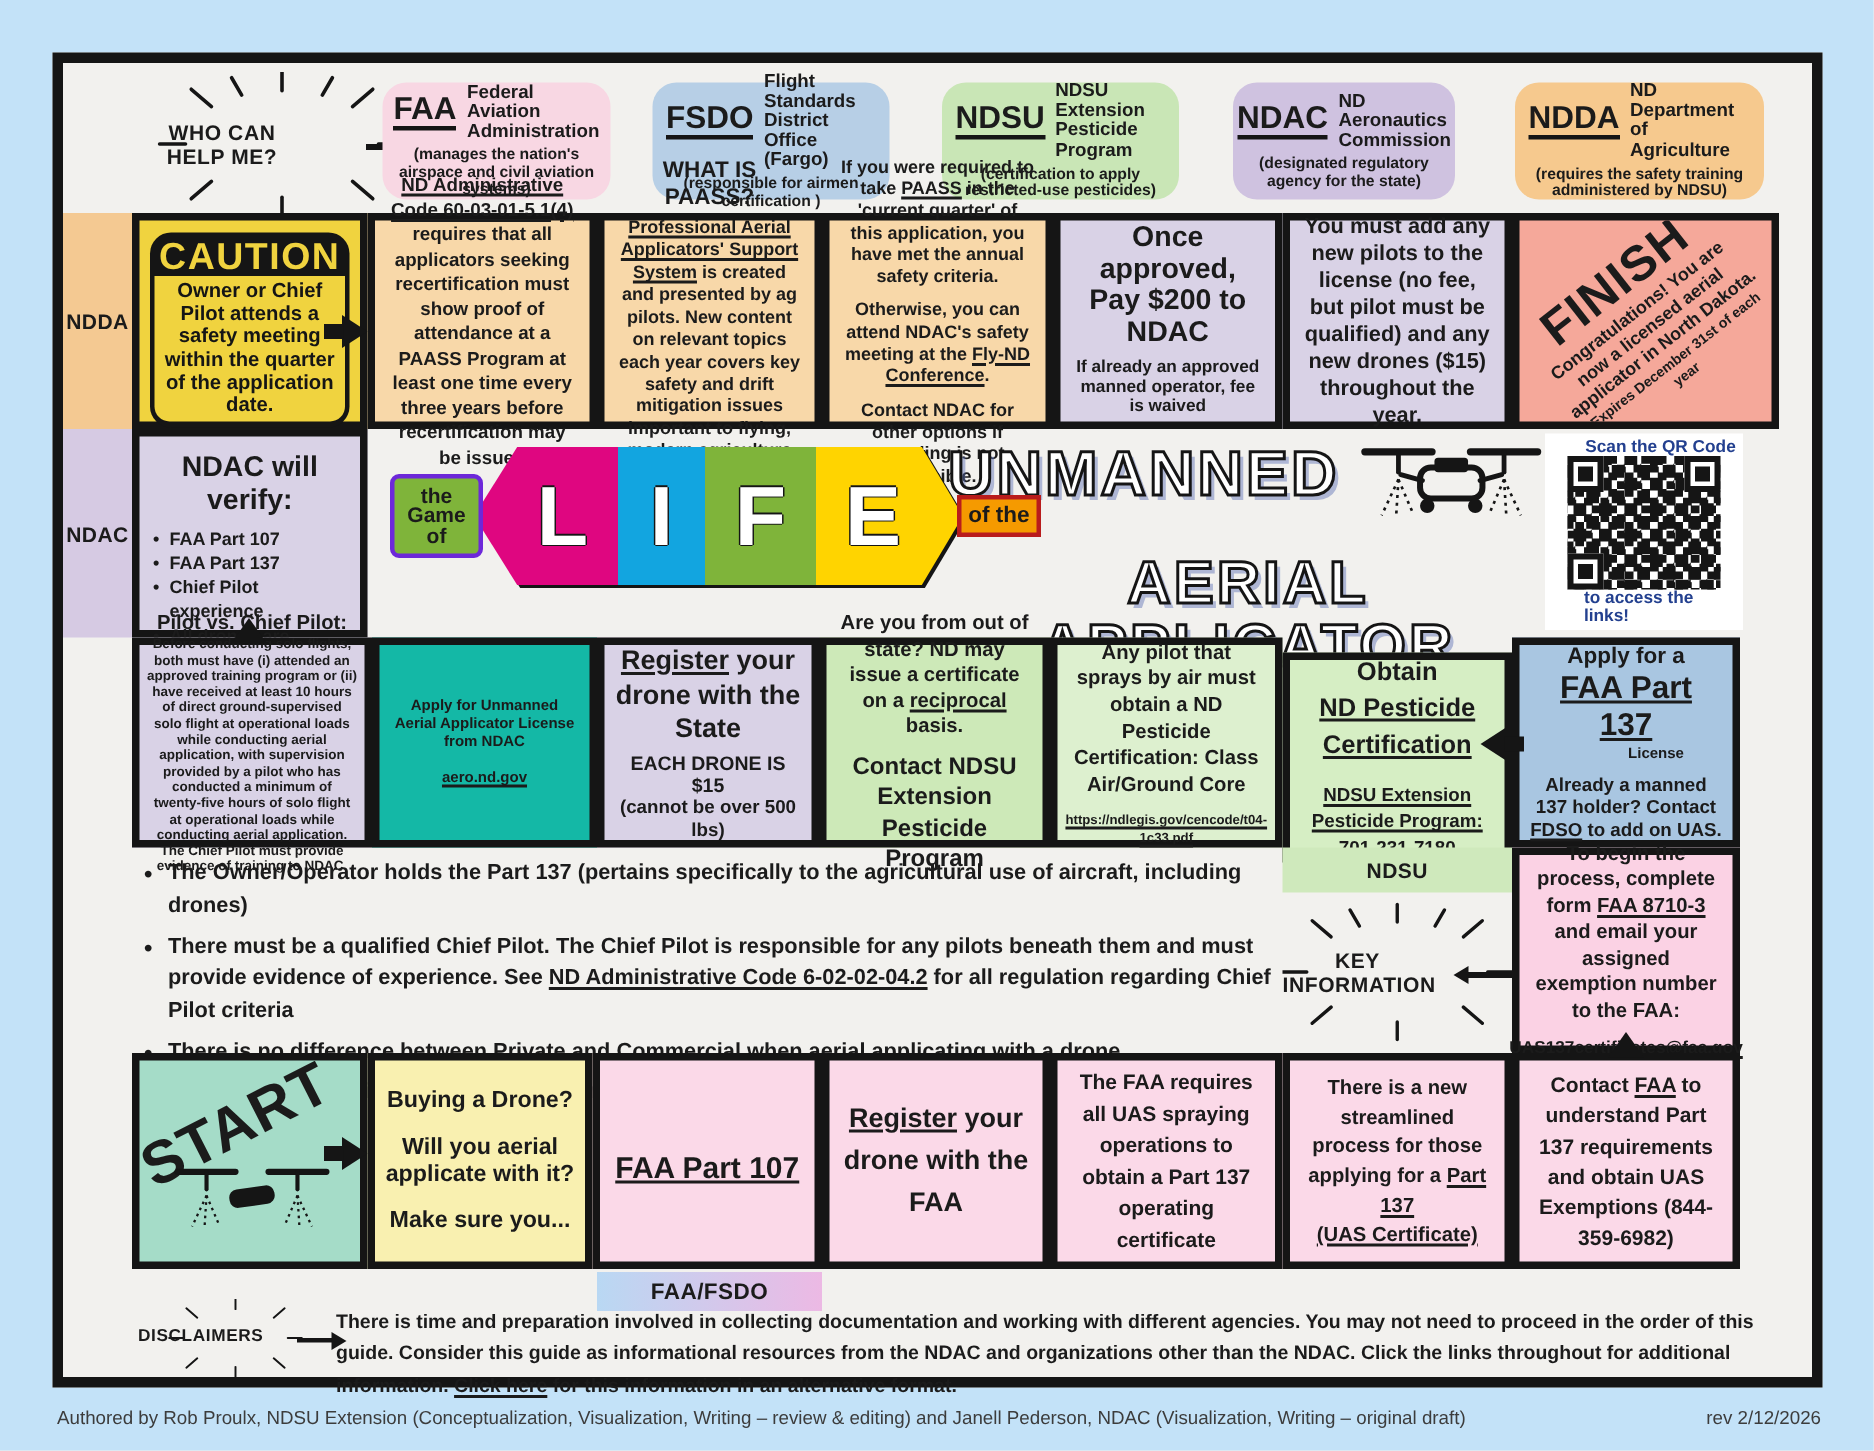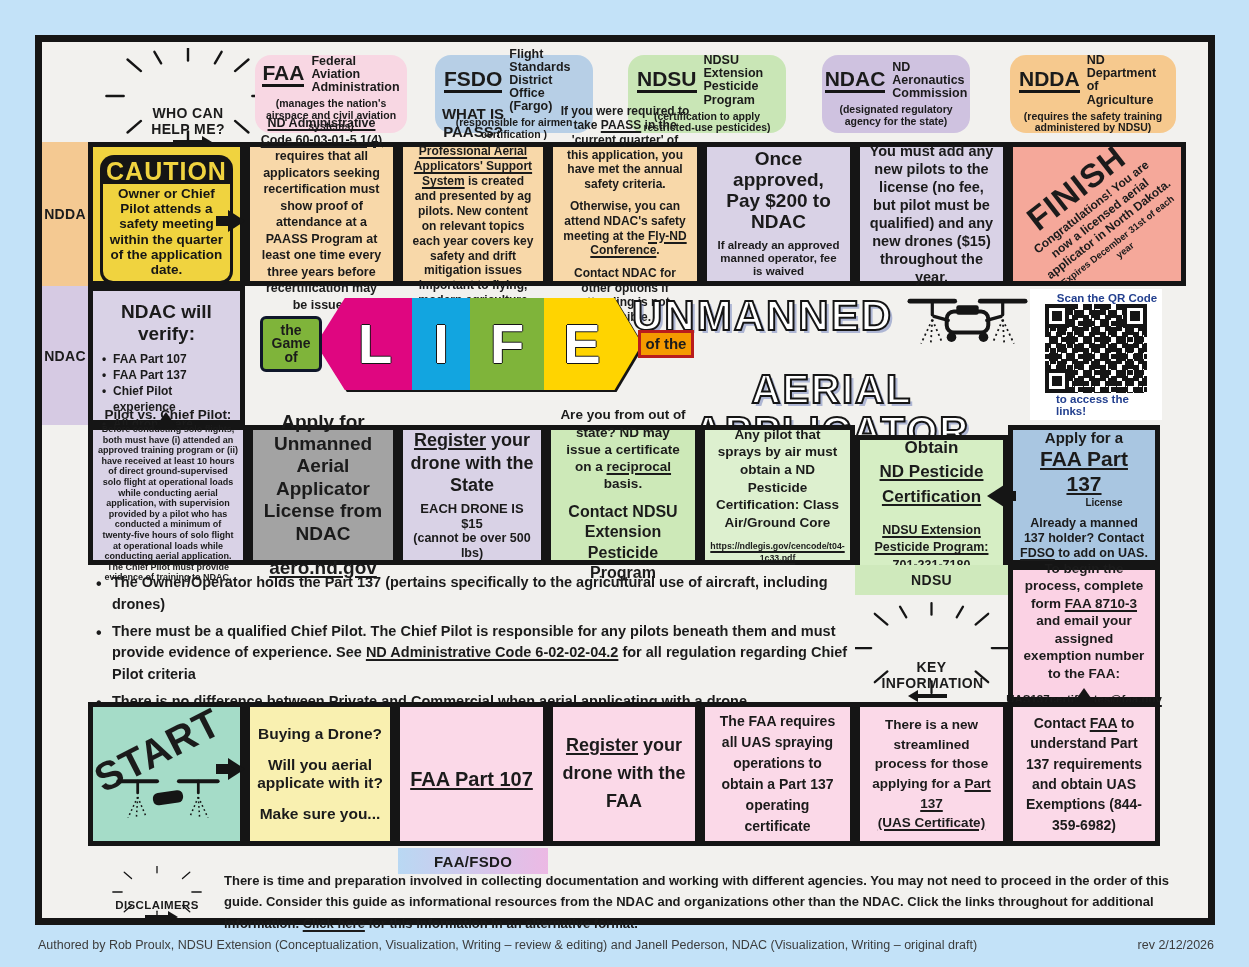--- a/index.html
+++ b/index.html
@@ -50,7 +50,7 @@
   .ag-orange{ background:#f6c98e; }
 
   
-  .burst { position:absolute; display:flex; flex-direction:column; align-items:center; justify-content:flex-end; }
+  .burst { position:absolute; display:flex; align-items:center; justify-content:space-between; }
   .burst svg.rays { position:absolute; inset:0; width:100%; height:100%; }
   .burst .burst-label { position:relative; font-weight:800; font-size:14px; letter-spacing:.4px; text-align:center; line-height:1.15; }
   .burst-arrow { position:relative; margin-top:3px; width:30px; height:4px; background:#151515; }

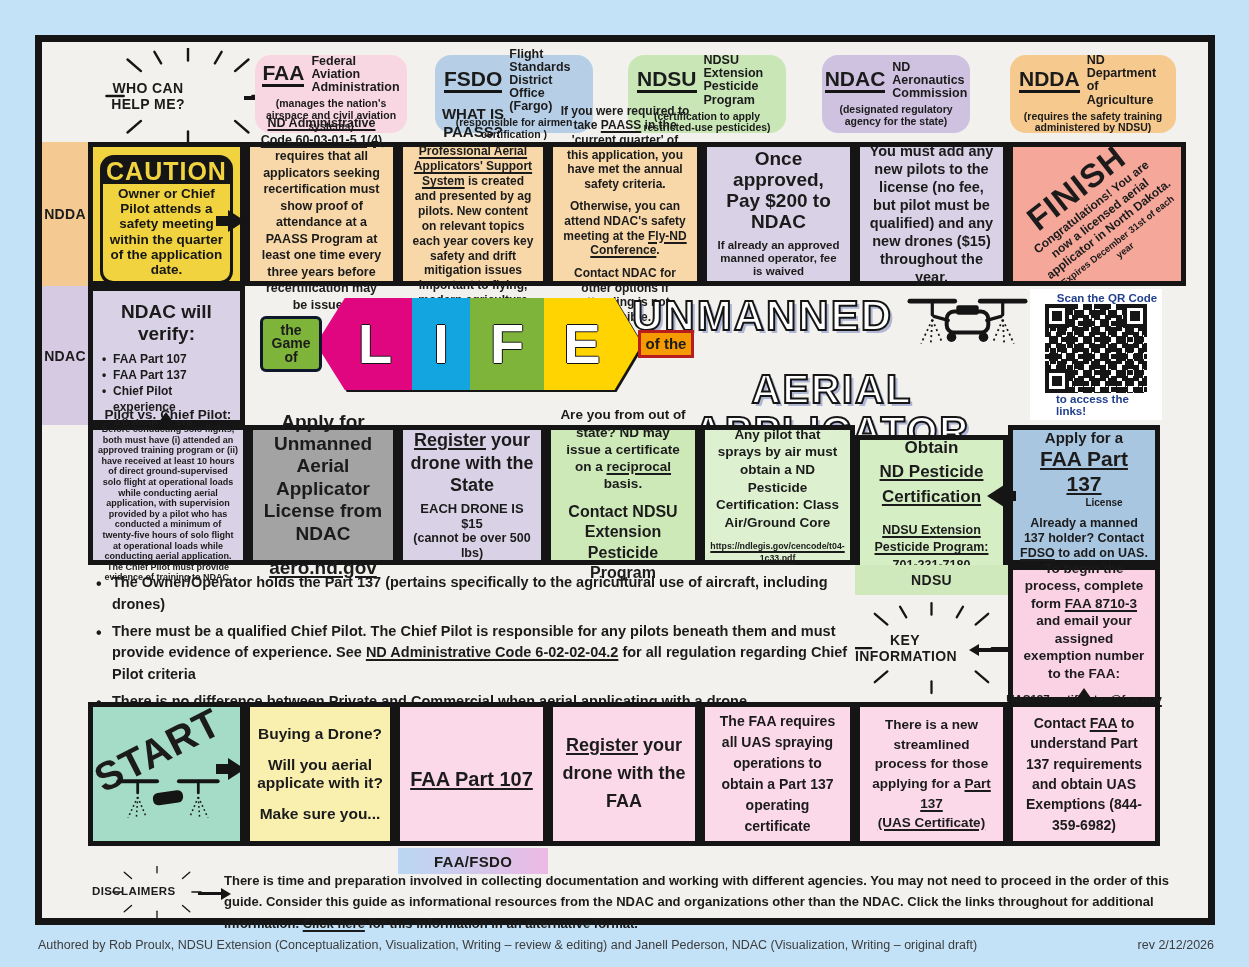--- a/index.html
+++ b/index.html
@@ -99,7 +99,7 @@
   .c-verify li::before { content:"•"; position:absolute; left:2px; }
 
   .logo-wrap { position:absolute; display:flex; align-items:center; }
-  .logo-game { background:#7fb43a; border:3px solid #0f172a; border-radius:6px;
+  .logo-game { background:#7fb43a; border:3px solid #6d28d9; border-radius:6px;
     width:62px; padding:5px 4px; font-weight:800; font-size:14px; line-height:.95; text-align:center; z-index:2; }
   .logo-main { display:flex; align-items:stretch; height:92px; margin-left:-6px; filter:drop-shadow(2px 2px 0 #151515); }
   .seg { display:flex; align-items:center; justify-content:center; }

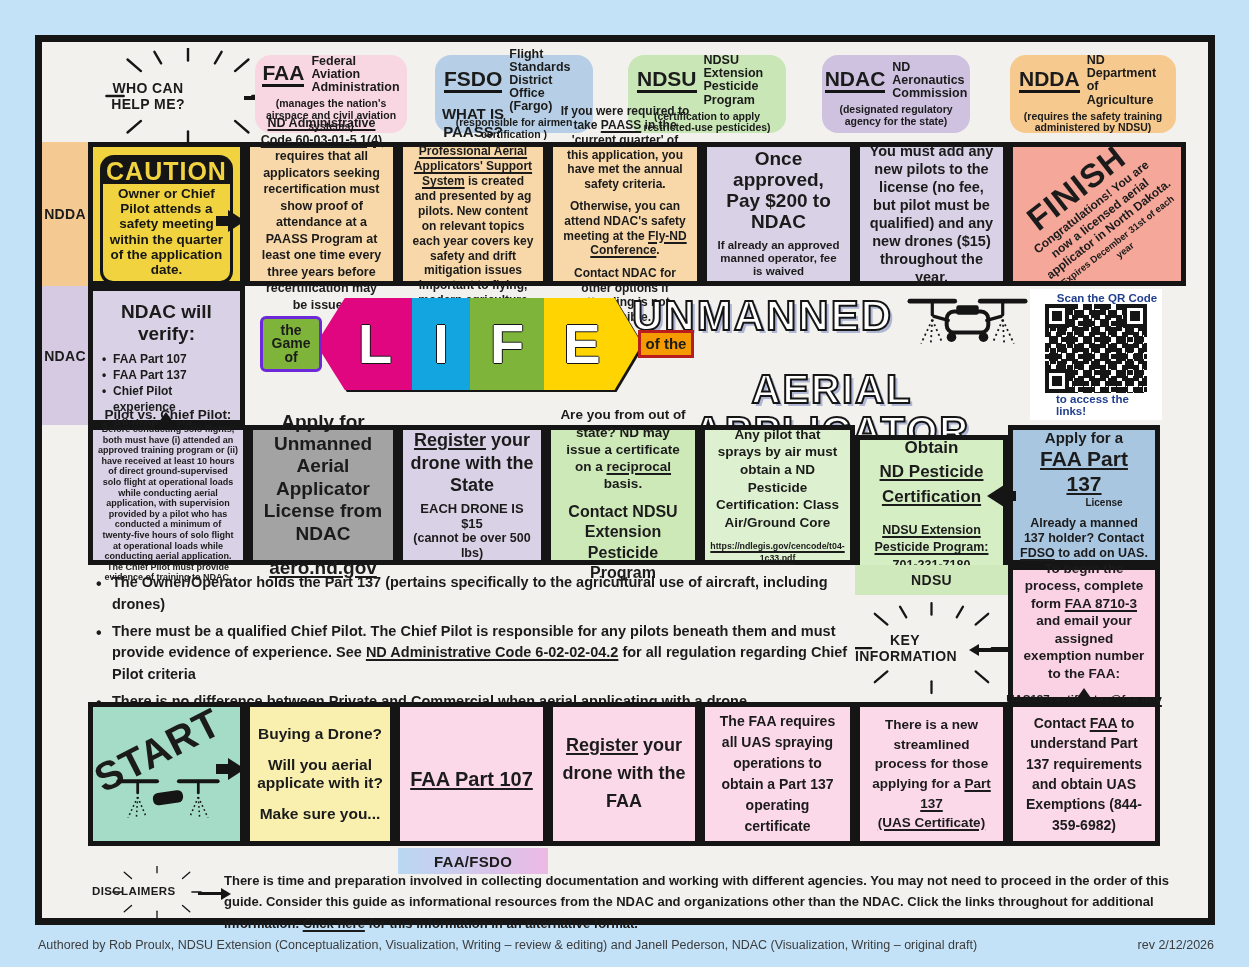--- a/index.html
+++ b/index.html
@@ -135,7 +135,7 @@
   .c-pilotvs { background:#d9d2e6; padding:4px 5px; }
   .c-pilotvs .pvt { font-size:13.5px; font-weight:800; }
   .c-pilotvs .pvb { font-size:9px; font-weight:600; line-height:1.18; margin-top:1px; }
-  .c-applylic { background:#a3a3a3; font-size:19px; gap:12px;align-items:center; }
+  .c-applylic { background:#14b8a6; font-size:10px; gap:12px;align-items:center; }
   .c-regstate { background:#d9d2e6; }
   .c-regstate .big { font-size:18px; line-height:1.25; }
   .c-regstate .sm1 { font-size:13px; font-weight:800; margin-top:4px; }

